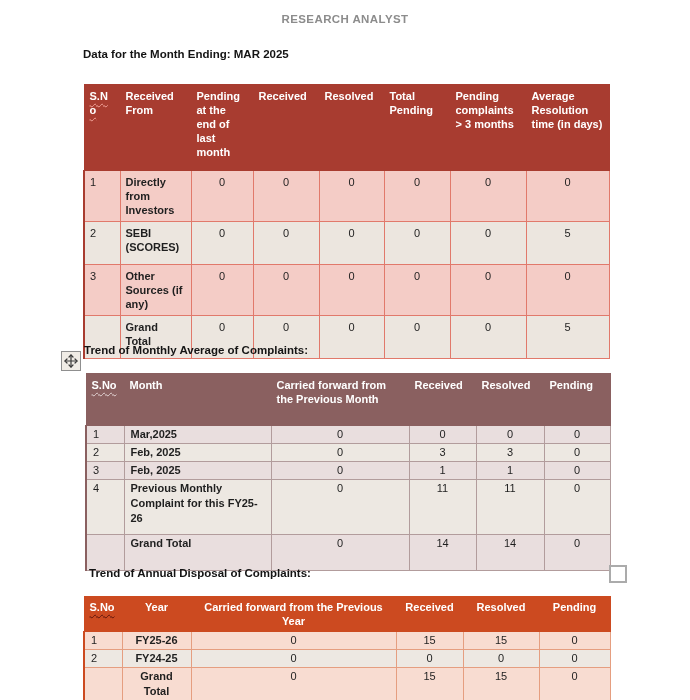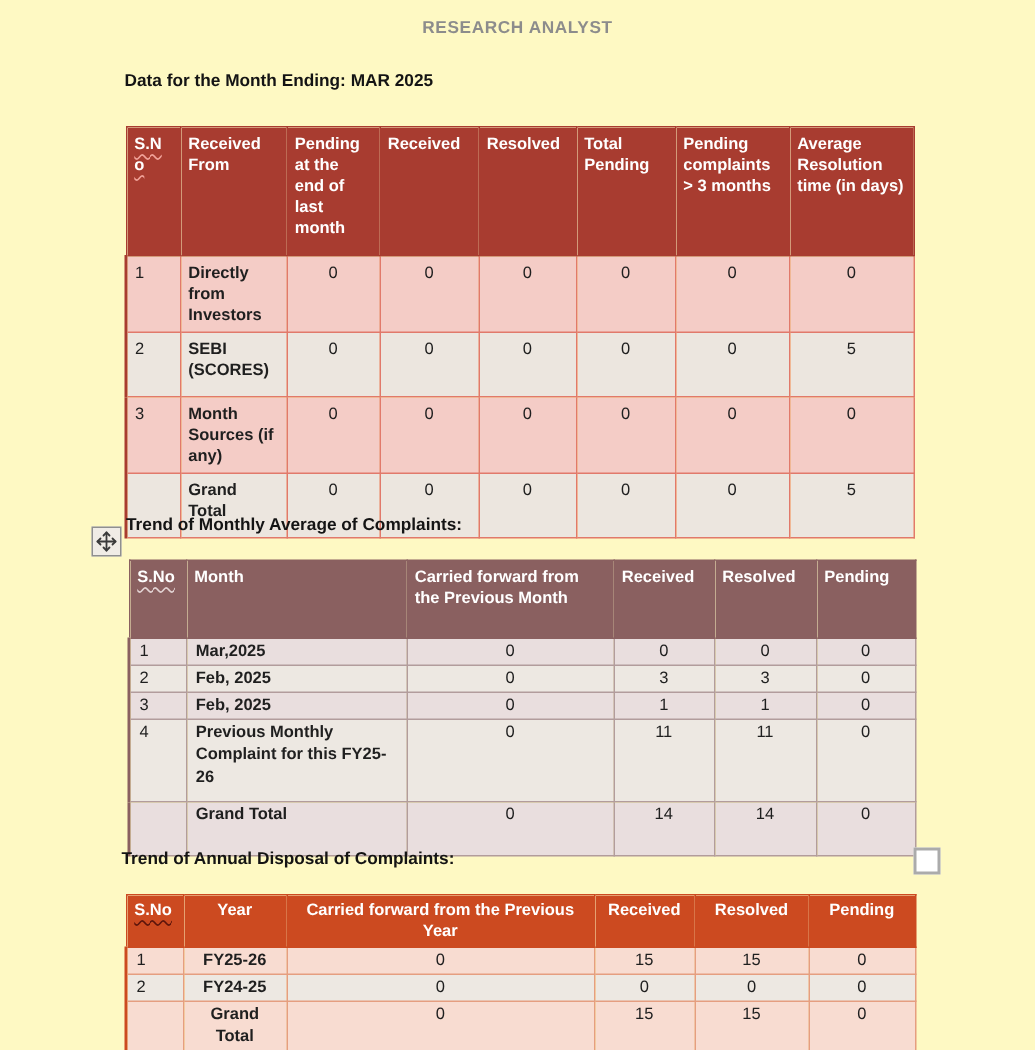--- a/index.html
+++ b/index.html
@@ -5,7 +5,7 @@
   html,body { margin:0; padding:0; background:#ECE6E0; }
   #page {
     position:relative; width:690px; height:700px; overflow:hidden;
-    background:#fef9c3;
+    background:#ffffff;
     font-family:"Liberation Sans","DejaVu Sans",sans-serif;
     color:#1f1f1f;
   }

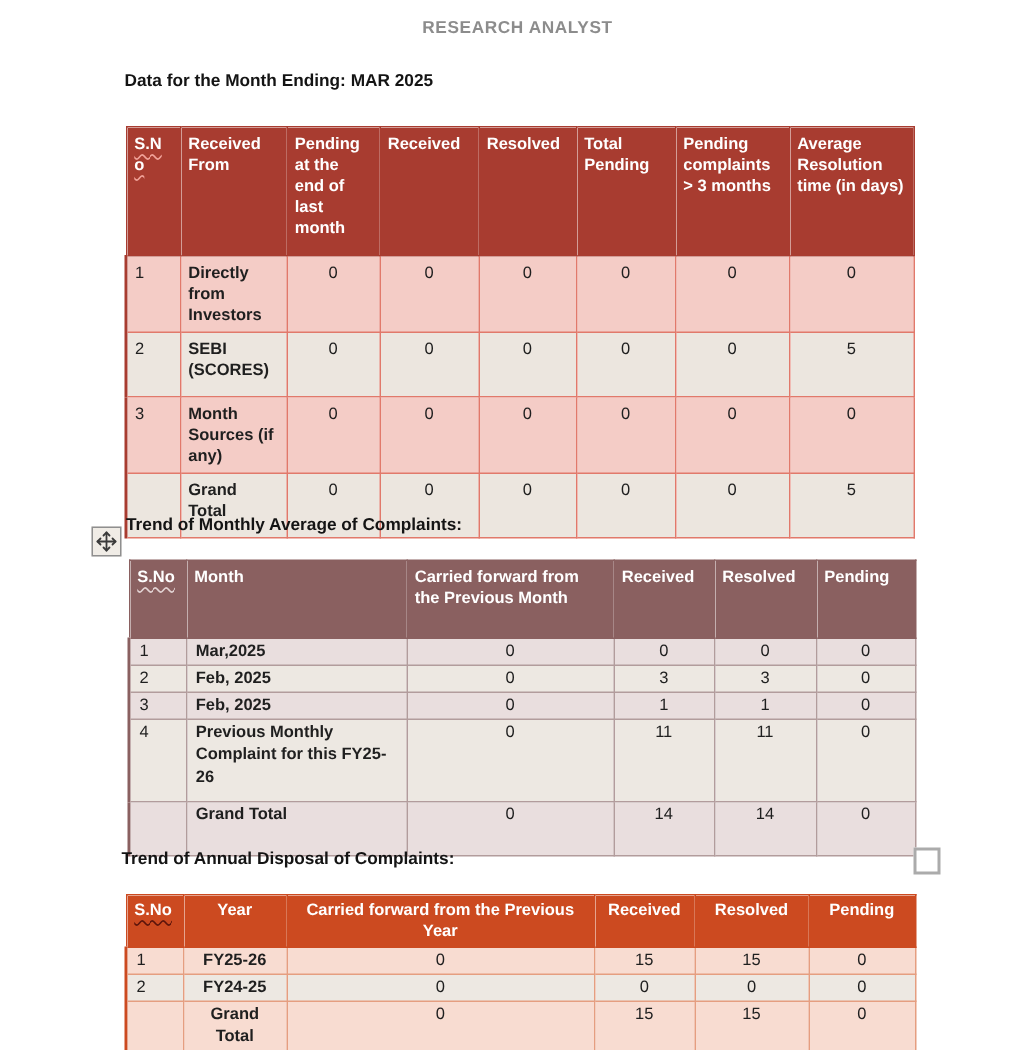--- a/index.html
+++ b/index.html
@@ -140,7 +140,7 @@
         </tr>
         <tr>
           <td>3</td>
-          <td>Month Sources (if any)</td>
+          <td>Other Sources (if any)</td>
           <td>0</td>
           <td>0</td>
           <td>0</td>

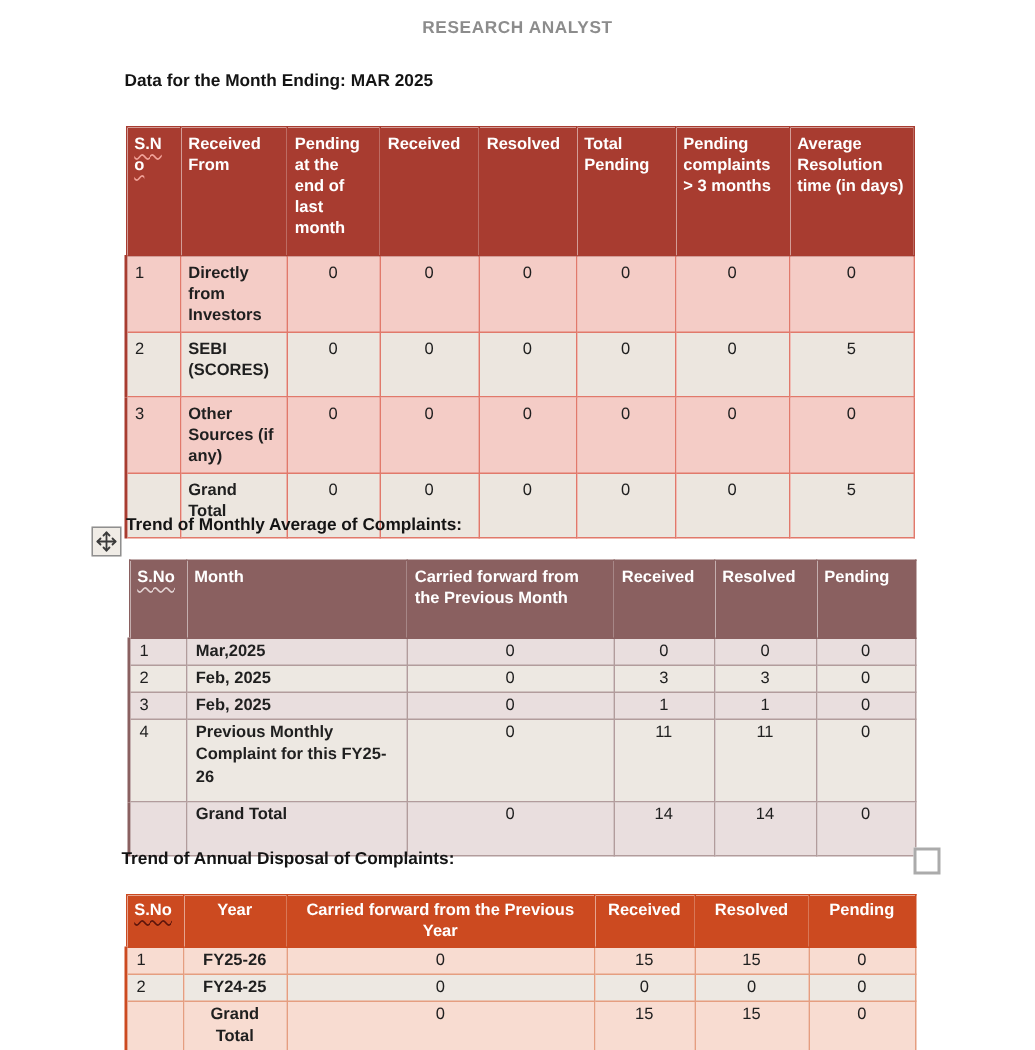--- a/index.html
+++ b/index.html
@@ -20,7 +20,7 @@
   }
   #h1 { left:83px; top:48px; }
   #h2 { left:84px; top:344px; }
-  #h3 { left:81px; top:567px; }
+  #h3 { left:89px; top:567px; }
 
   table { position:absolute; border-collapse:collapse; table-layout:fixed; }
   th,td { vertical-align:top; overflow:hidden; word-wrap:break-word; }

